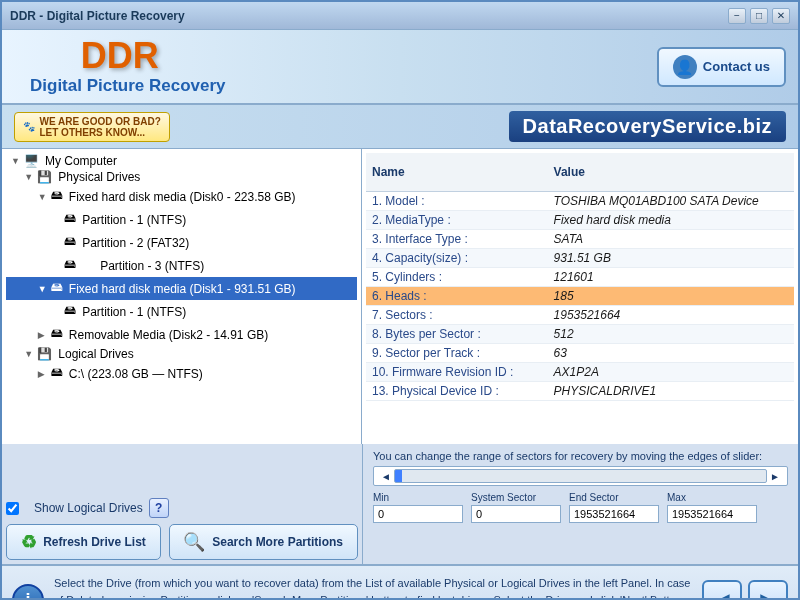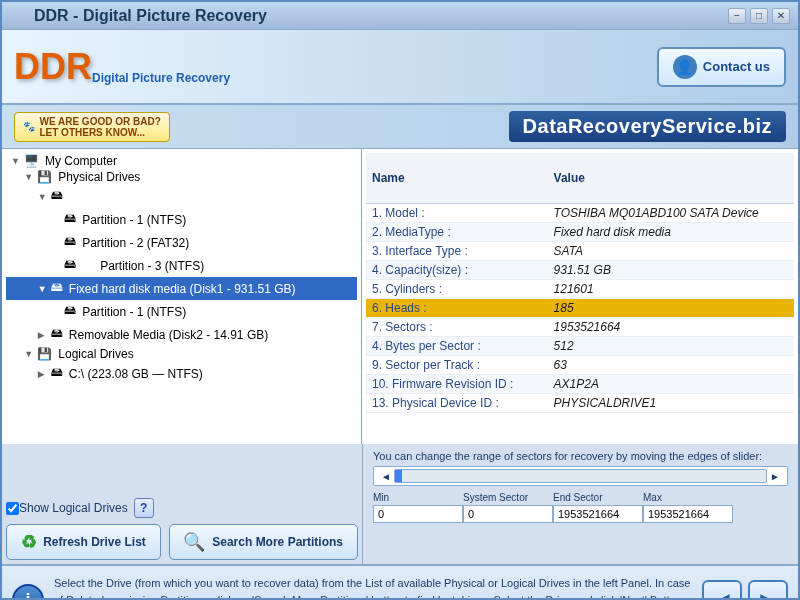--- a/index.html
+++ b/index.html
@@ -24,10 +24,9 @@
       border-bottom: 1px solid #8aabcc;
     }
     .title-bar-text {
-      font-size: 16px;
+      font-size: 12px;
       color: #1a3a5a;
       font-weight: bold;
-      margin-left: 24px;
     }
     .title-bar-buttons {
       display: flex;

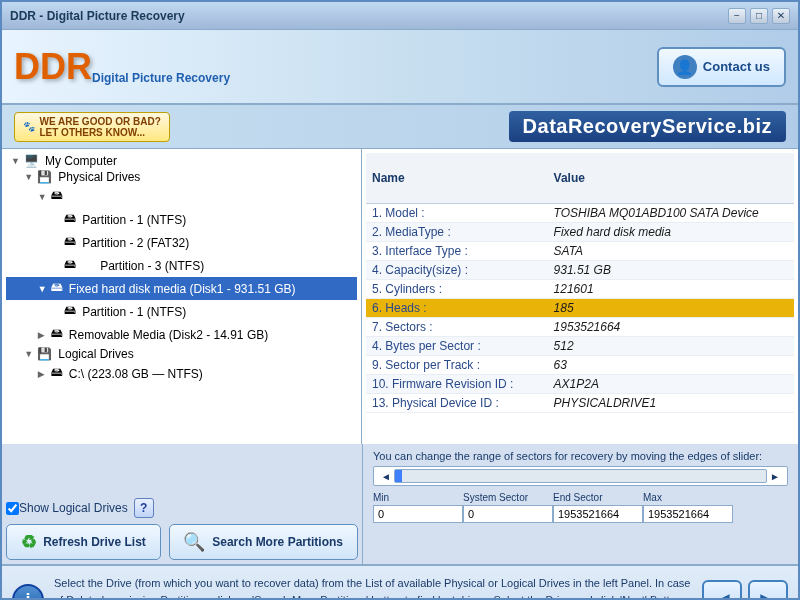--- a/index.html
+++ b/index.html
@@ -58,7 +58,8 @@
     }
     .logo-area {
       display: flex;
-      align-items: flex-end;
+      flex-direction: column;
+      align-items: center;
     }
     .logo-ddr {
       font-size: 36px;

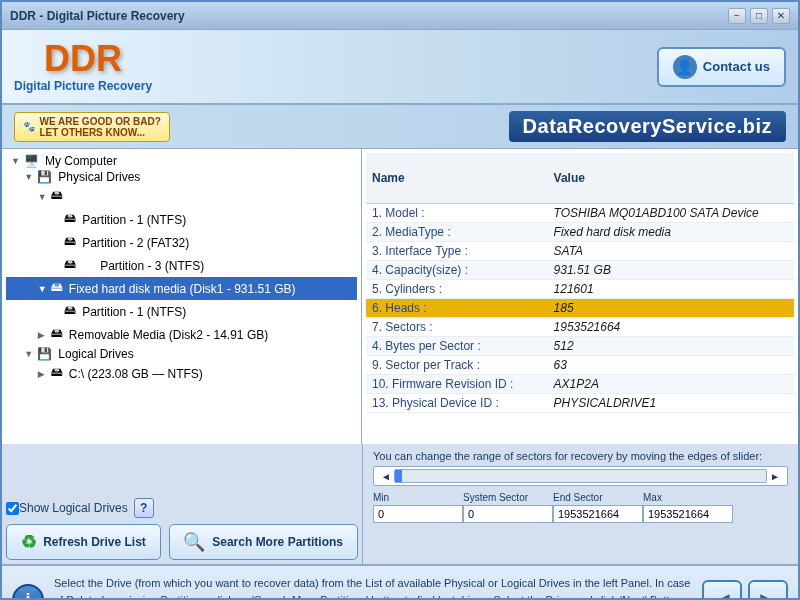--- a/index.html
+++ b/index.html
@@ -70,10 +70,11 @@
       line-height: 1;
     }
     .logo-subtitle {
-      font-size: 12px;
+      font-size: 17px;
       color: #2060b0;
       font-weight: bold;
       margin-top: 2px;
+      margin-left: 16px;
     }
     .contact-btn {
       background: linear-gradient(to bottom, #f0f8ff, #d0e8ff);

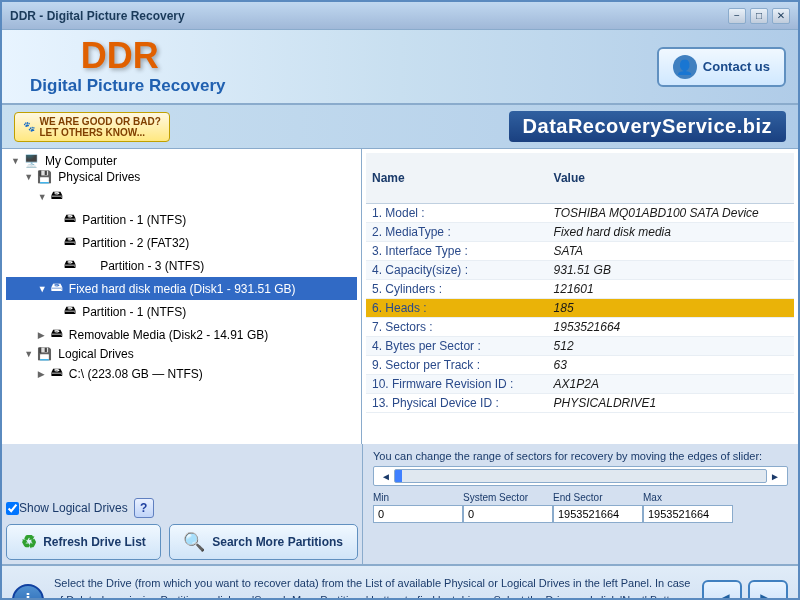--- a/index.html
+++ b/index.html
@@ -180,7 +180,7 @@
     .prop-table th {
       text-align: left;
       font-weight: bold;
-      padding: 18px 6px;
+      padding: 12px 6px;
       font-size: 12px;
       color: #1a3a6a;
       background: #f0f4f8;

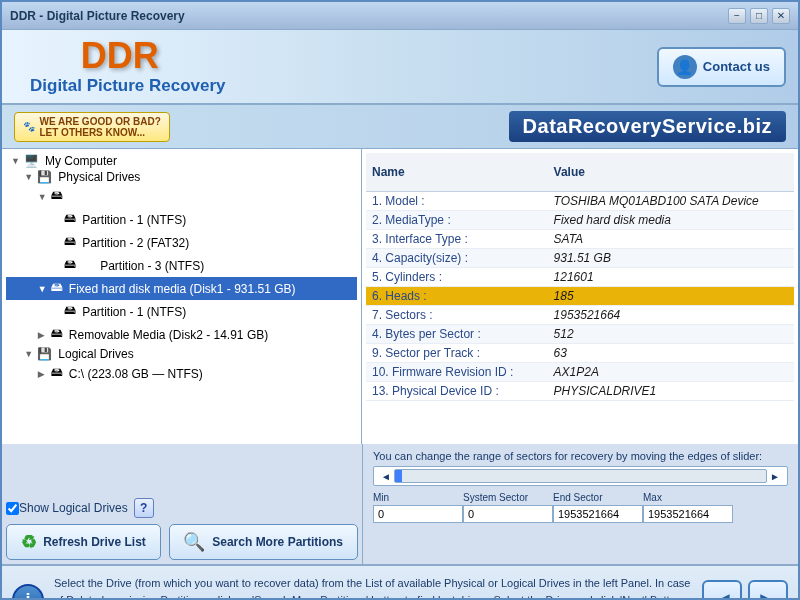--- a/index.html
+++ b/index.html
@@ -415,6 +415,7 @@
     <span style="white-space:pre">&nbsp;&nbsp;&nbsp;&nbsp;&nbsp;&nbsp;&nbsp;&nbsp;</span>
     <span style="font-size:9px;width:10px;display:inline-block;color:#666">▼</span>
     <span style="font-size:12px">🖴</span>
+    <span style="margin-left:3px">Fixed hard disk media (Disk0 - 223.58 GB)</span>
   </div>
         <div class="tree-item">
     <span style="white-space:pre">&nbsp;&nbsp;&nbsp;&nbsp;&nbsp;&nbsp;&nbsp;&nbsp;&nbsp;&nbsp;&nbsp;&nbsp;</span>

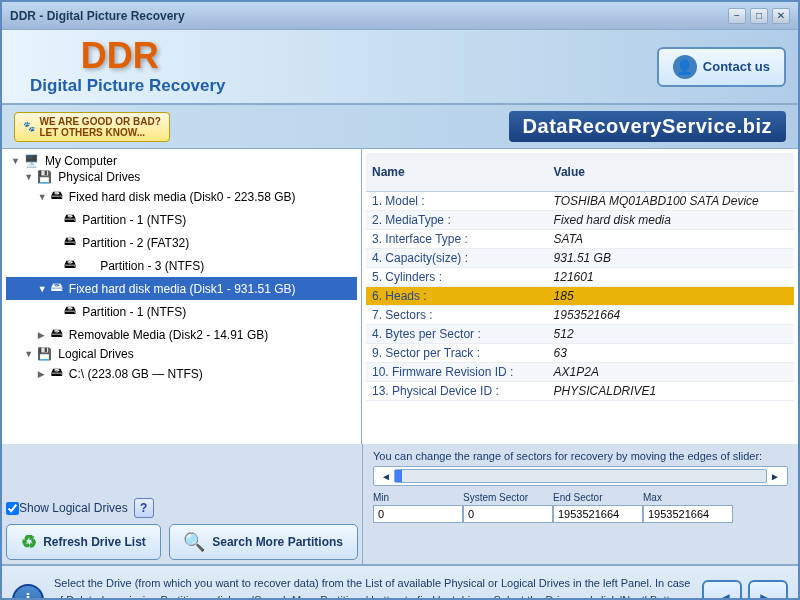--- a/index.html
+++ b/index.html
@@ -497,7 +497,7 @@
     <td class="prop-name">5.  Cylinders :</td>
     <td class="prop-value">121601</td>
   </tr>
-          <tr style="background: #eab308;">
+          <tr style="background: #fdba74;">
     <td class="prop-name">6.  Heads :</td>
     <td class="prop-value">185</td>
   </tr>

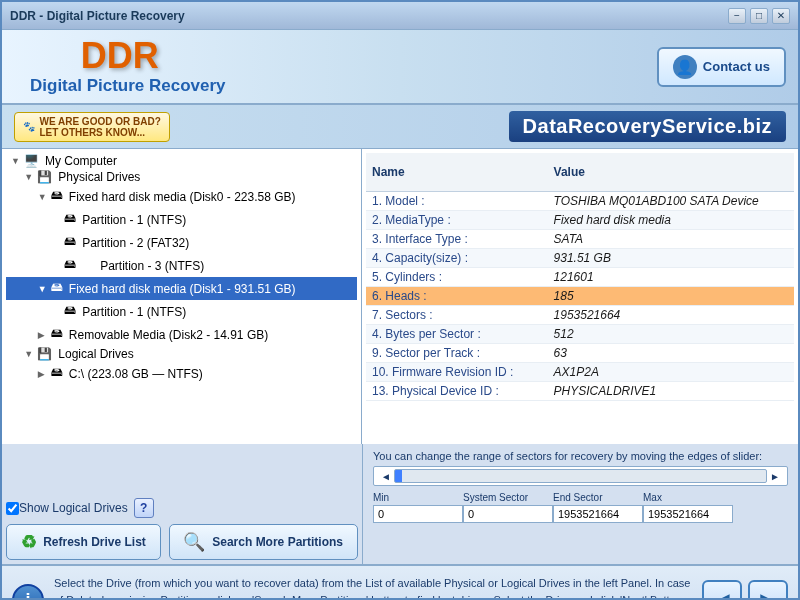--- a/index.html
+++ b/index.html
@@ -506,7 +506,7 @@
     <td class="prop-value">1953521664</td>
   </tr>
           <tr style="background: rgb(244, 248, 252);">
-    <td class="prop-name">4.  Bytes per Sector :</td>
+    <td class="prop-name">8.  Bytes per Sector :</td>
     <td class="prop-value">512</td>
   </tr>
           <tr style="background: white;">

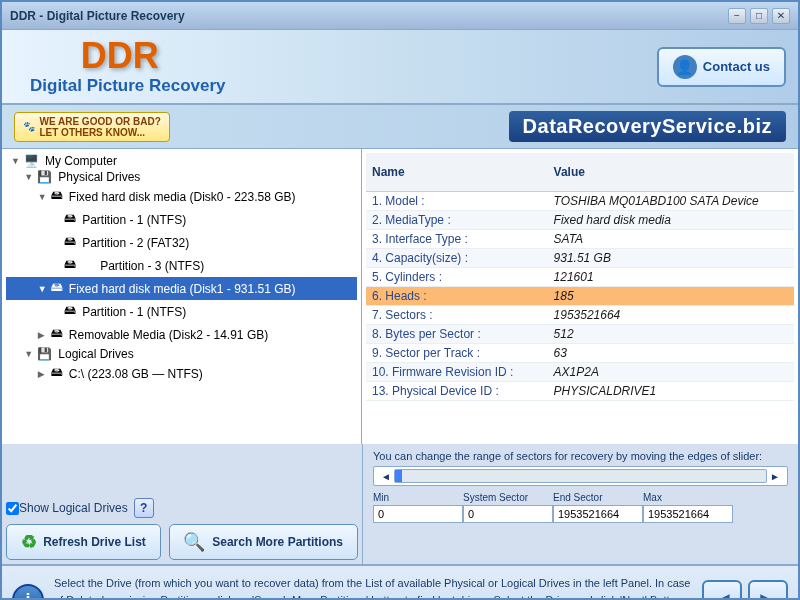--- a/index.html
+++ b/index.html
@@ -276,6 +276,7 @@
     }
     .sector-fields {
       display: flex;
+      gap: 8px;
       align-items: center;
     }
     .sector-field-group {

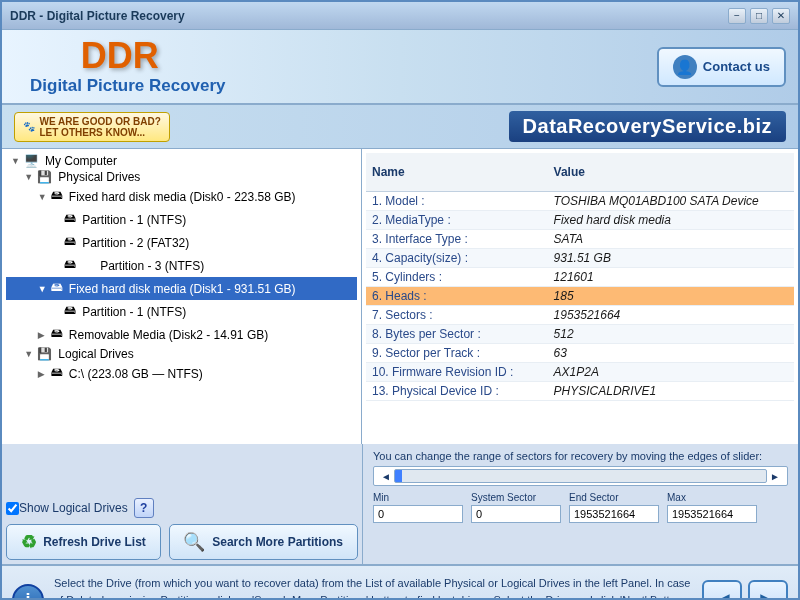--- a/index.html
+++ b/index.html
@@ -204,7 +204,7 @@
     .checkbox-label {
       display: flex;
       align-items: center;
-      gap: 0;
+      gap: 15px;
       font-size: 12px;
       color: #1a3a6a;
     }

